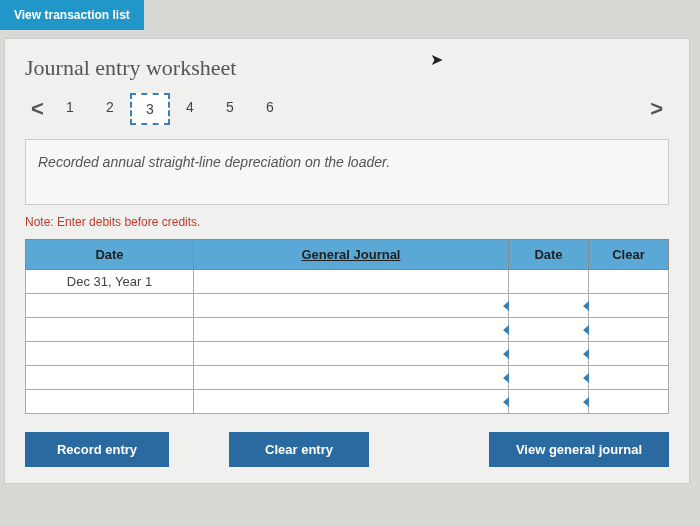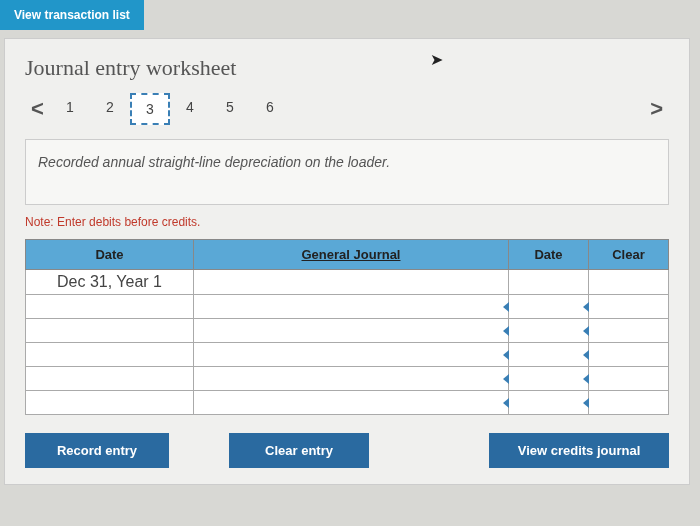--- a/index.html
+++ b/index.html
@@ -90,7 +90,7 @@
     border: 1px solid #aaa;
     background: #fff;
     height: 24px;
-    font-size: 16px;
+    font-size: 13px;
     color: #444;
     padding: 3px 8px;
     position: relative;

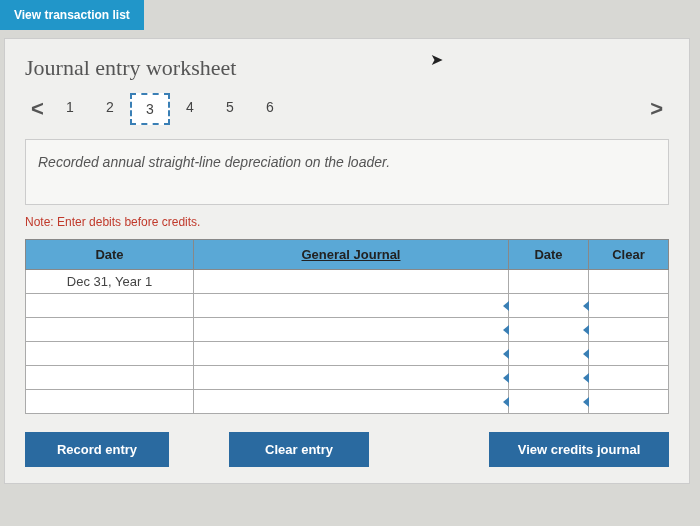--- a/index.html
+++ b/index.html
@@ -213,7 +213,7 @@
   <div class="button-row">
     <button class="action-btn btn-record">Record entry</button>
     <button class="action-btn btn-clear">Clear entry</button>
-    <button class="action-btn btn-view">View credits journal</button>
+    <button class="action-btn btn-view">View general journal</button>
   </div>
 </div>
 

